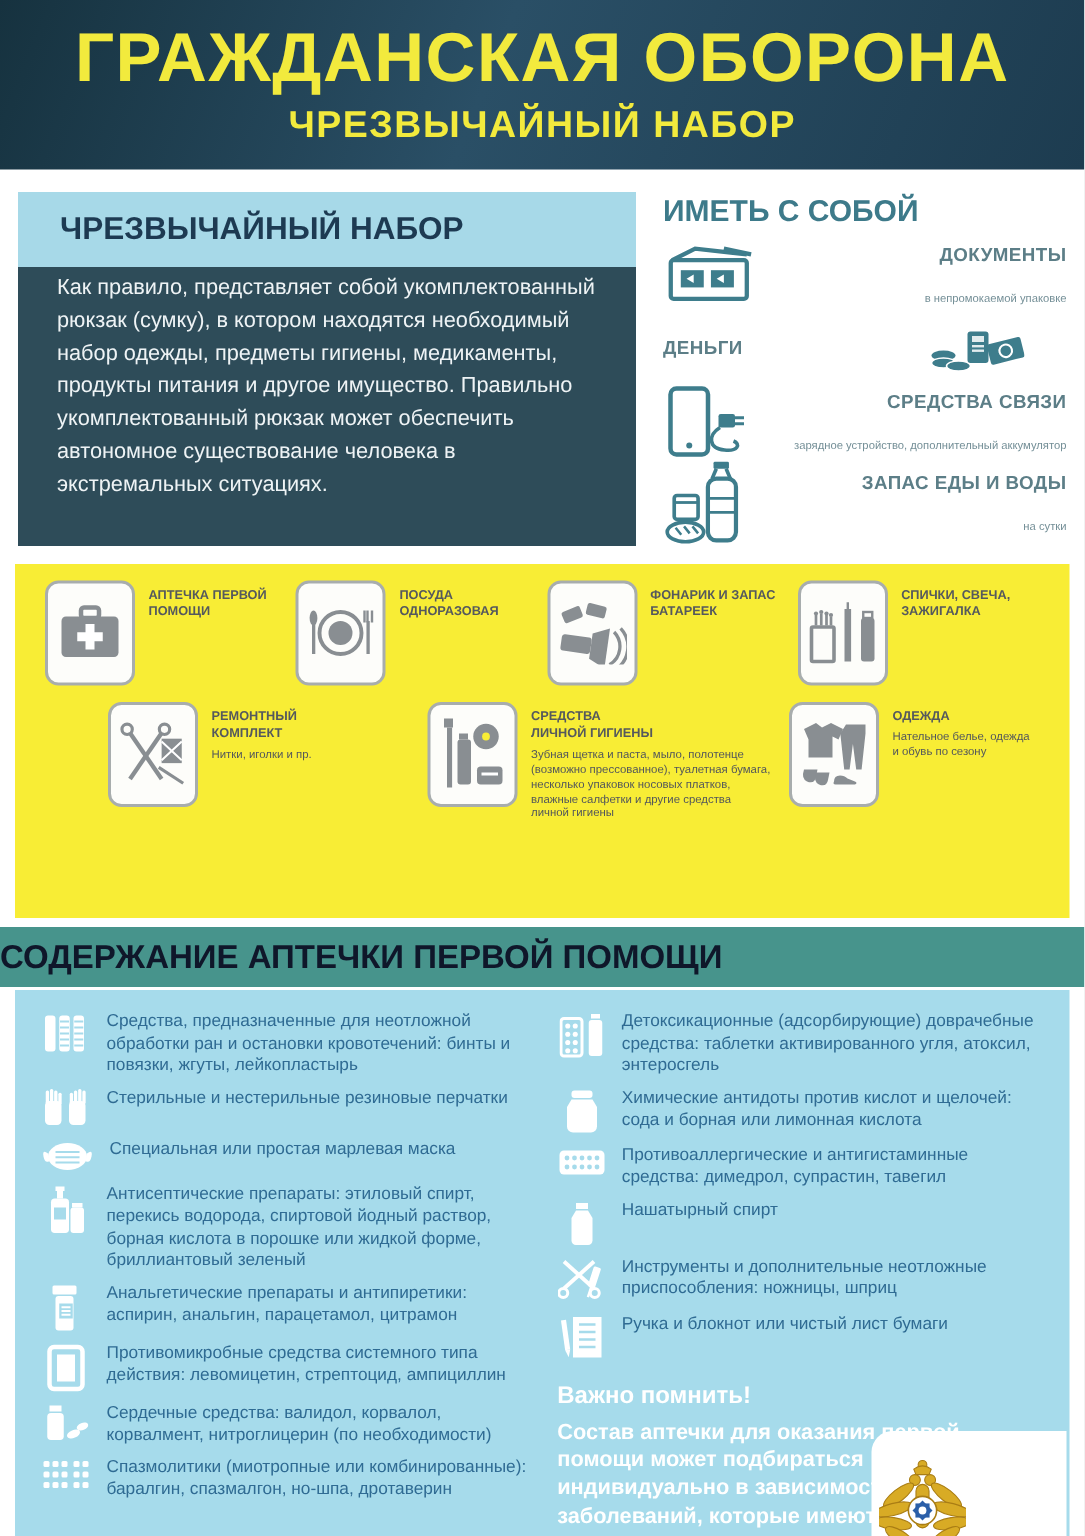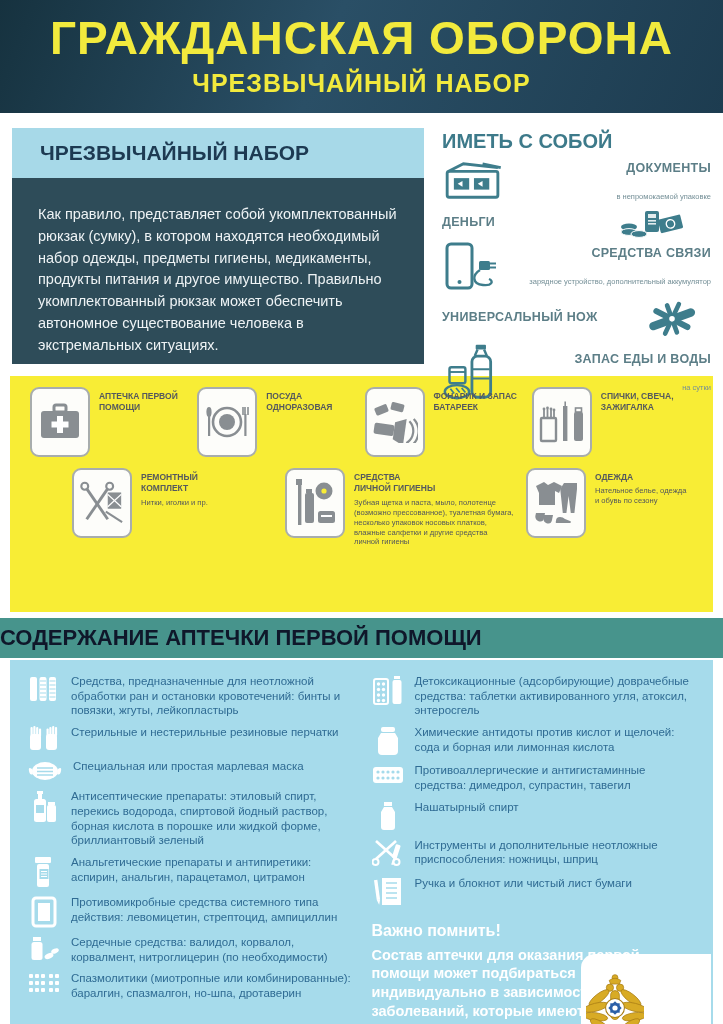--- a/index.html
+++ b/index.html
@@ -18,7 +18,7 @@
   .kit-head{height:50px;background:#a7d9e8;color:#1d3a52;font-size:21px;font-weight:800;
             display:flex;align-items:center;padding-left:28px;}
   .kit-body{flex:1;background:#2e4c59;color:#eef3f5;font-size:14.5px;line-height:1.5;
-            padding:26px 26px 0 26px;}
+            padding:4px 26px 0 26px;}
   .carry{flex:1;display:flex;flex-direction:column;}
   .carry-title{color:#3d7a8a;font-size:20px;font-weight:800;margin:2px 0 6px;}
   .c-row{display:flex;align-items:center;justify-content:space-between;flex:1;}

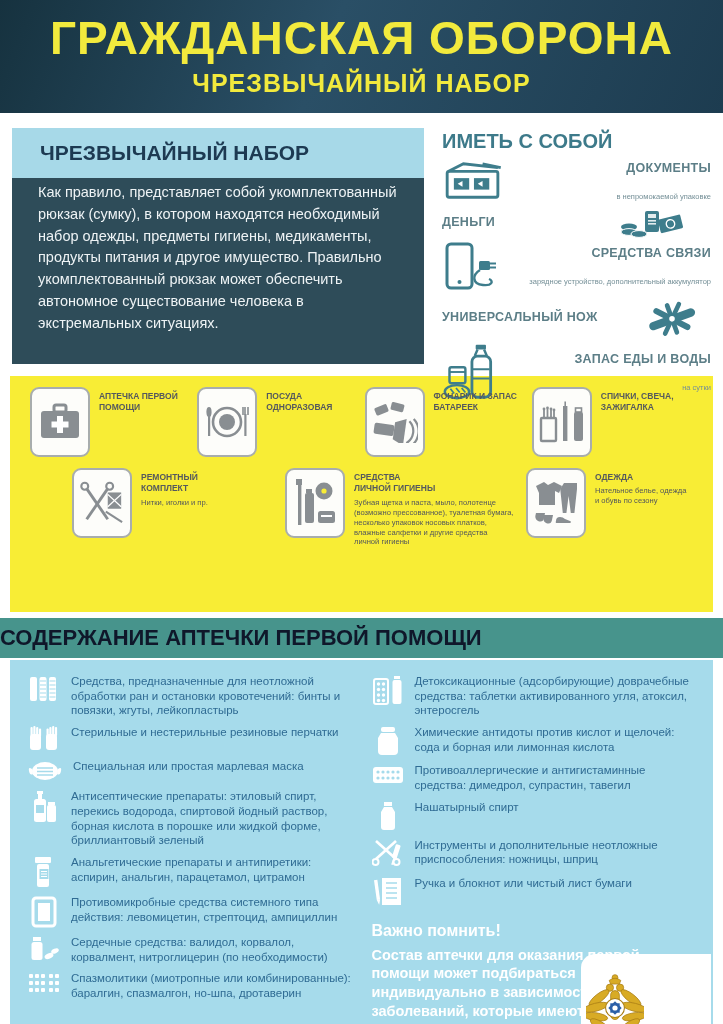--- a/index.html
+++ b/index.html
@@ -140,22 +140,6 @@
         </span>
       </div>
 
-      <div class="c-row">
-        <span class="c-text">
-          <span class="c-label">УНИВЕРСАЛЬНЫЙ НОЖ</span>
-        </span>
-        <span class="c-icon" style="margin-right:8px;">
-          <svg width="62" height="52" viewBox="0 0 64 56">
-            <g fill="#3e7d8c">
-              <rect x="6" y="26" width="52" height="9" rx="4.5" transform="rotate(-20 32 30)"></rect>
-              <rect x="10" y="27" width="44" height="6.5" rx="3.2" transform="rotate(27 32 30)"></rect>
-              <rect x="14" y="27.5" width="36" height="5" rx="2.5" transform="rotate(70 32 30)"></rect>
-              <rect x="12" y="27.5" width="40" height="5" rx="2.5" transform="rotate(-65 32 30)"></rect>
-            </g>
-            <circle cx="32" cy="30" r="4" fill="#fff" stroke="#3e7d8c" stroke-width="2"></circle>
-          </svg>
-        </span>
-      </div>
 
       <div class="c-row">
         <span class="c-icon">

